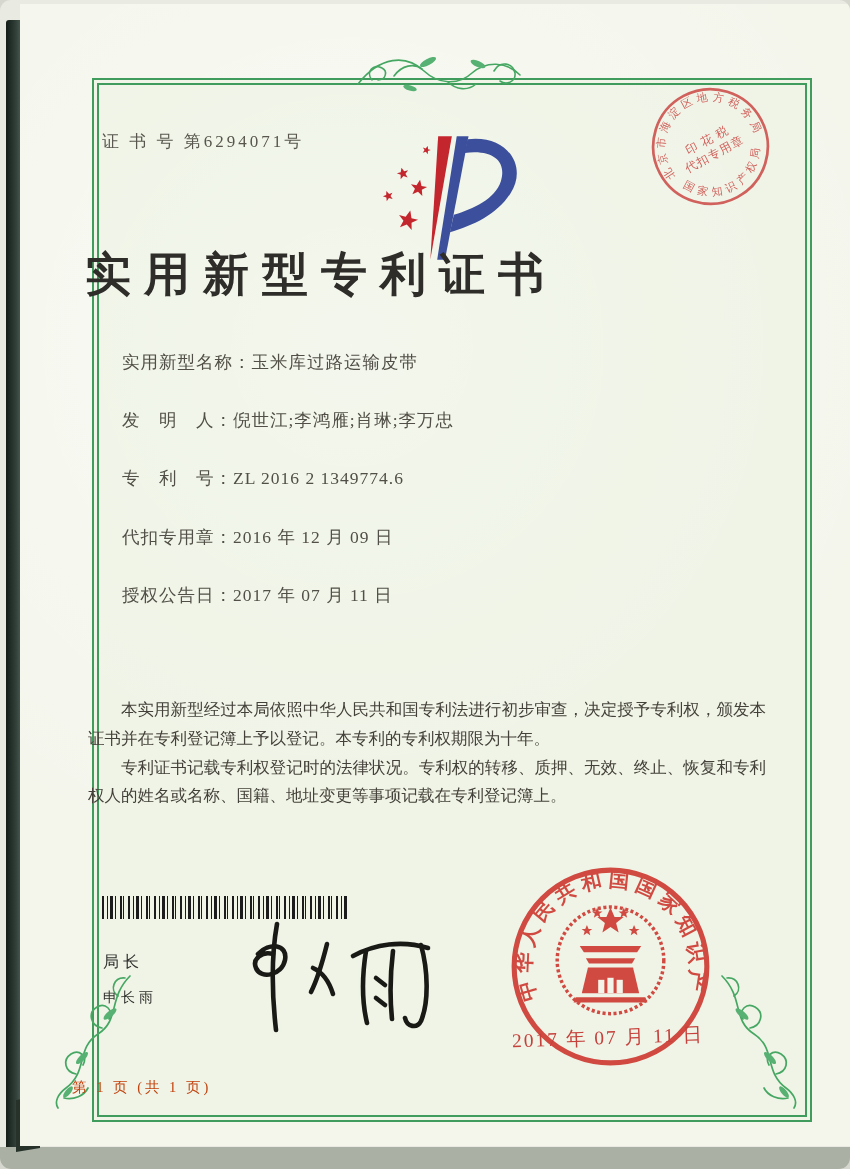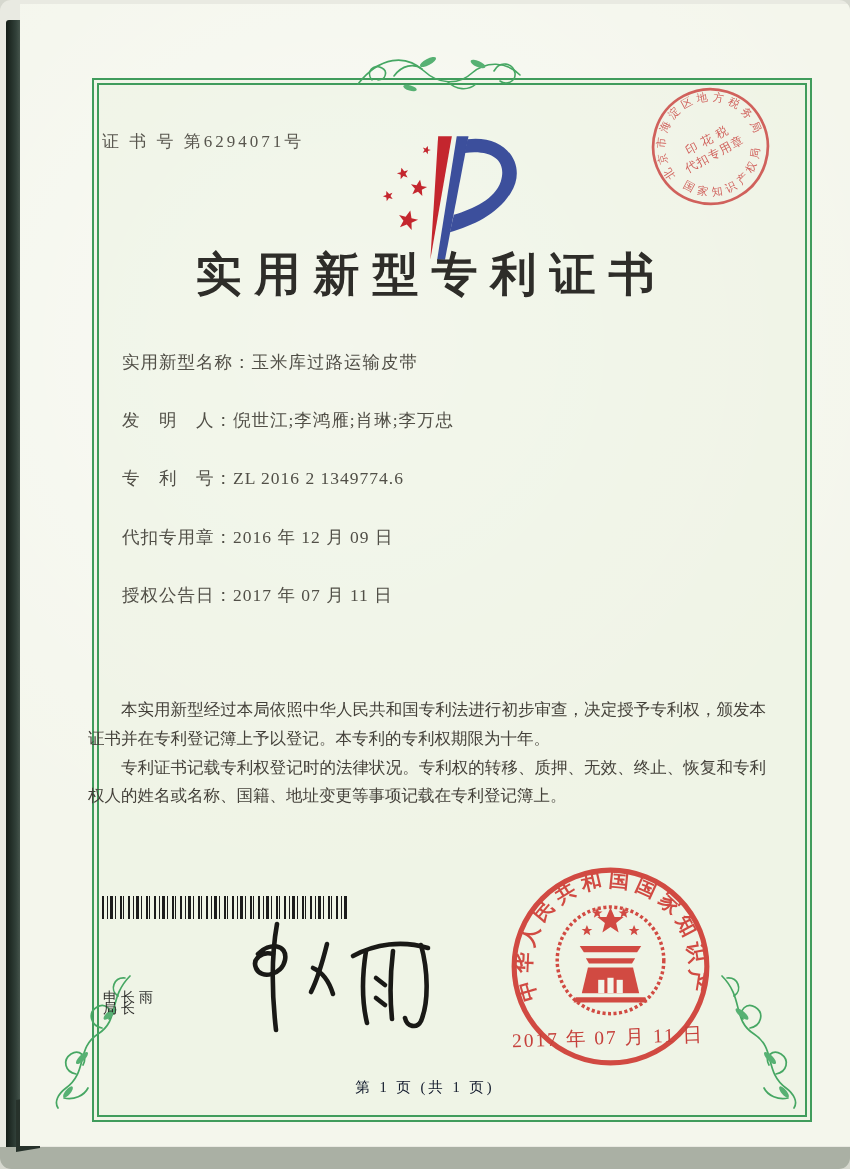--- a/index.html
+++ b/index.html
@@ -16,7 +16,7 @@
     border:7px double #409c5c;background:rgba(230,240,216,.30);}
   .cert-no{position:absolute;left:102px;top:130px;font-size:17px;letter-spacing:3px;color:#58564e;}
   .logo{position:absolute;left:352px;top:136px;}
-  .title{position:absolute;left:72px;top:244px;width:706px;text-align:center;
+  .title{position:absolute;left:72px;top:244px;width:706px;
     font-size:46px;font-weight:700;letter-spacing:13px;text-indent:13px;color:#2e2d29;}
   .fields{position:absolute;left:102px;top:350px;width:600px;}
   .field{height:58.2px;font-size:17.5px;color:#514f47;letter-spacing:1px;margin-left:20px;}

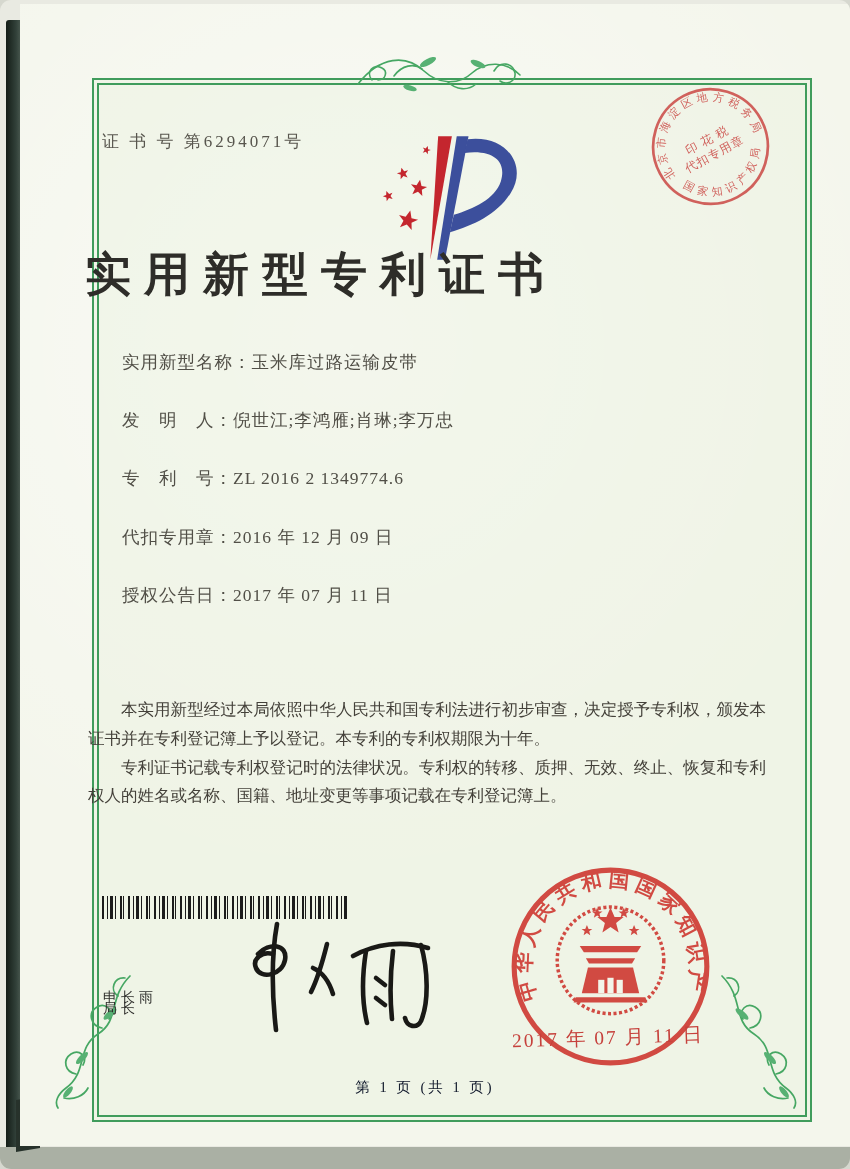--- a/index.html
+++ b/index.html
@@ -29,7 +29,7 @@
        #1c1c1c 8px 11px,transparent 11px 13px,#1c1c1c 13px 14px,transparent 14px 18px,
        #1c1c1c 18px 20px,transparent 20px 21px,#1c1c1c 21px 22px,transparent 22px 26px);}
   .commissioner-title{position:absolute;left:103px;top:952px;font-family:Liberation Mono, monospace;
-    font-size:14px;letter-spacing:4px;color:#2f2f2c;margin-top:48px;}
+    font-size:16px;letter-spacing:4px;color:#2f2f2c;}
   .commissioner-name{position:absolute;left:103px;top:989px;font-family:"Liberation Sans",sans-serif;
     font-size:14px;letter-spacing:4px;color:#2f2f2c;}
   .signature{position:absolute;left:225px;top:918px;}

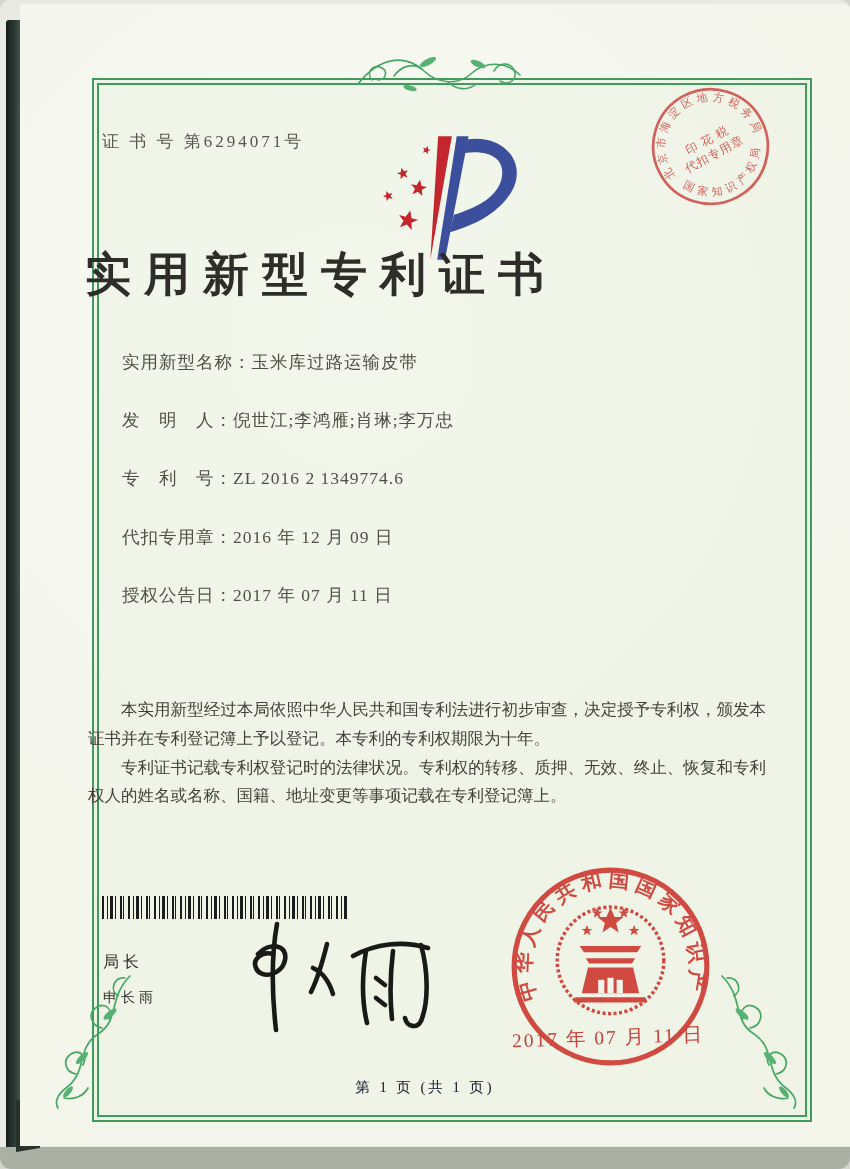--- a/index.html
+++ b/index.html
@@ -37,8 +37,8 @@
   .seal-date{position:absolute;left:512px;top:1024px;font-size:19.5px;color:#c6413c;
     letter-spacing:2px;transform:rotate(-2deg);}
   .tax-stamp{position:absolute;left:648px;top:84px;opacity:.88;}
-  .footer{position:absolute;left:72px;top:1078px;width:706px;text-align:center;
-    font-size:14.5px;letter-spacing:3px;color:#0f172a;}
+  .footer{position:absolute;left:72px;top:1078px;width:706px;text-align:left;
+    font-size:14.5px;letter-spacing:3px;color:#c2410c;}
   .flourish-top{position:absolute;left:352px;top:44px;}
   .flourish-bl{position:absolute;left:46px;top:972px;}
   .flourish-br{position:absolute;left:708px;top:972px;transform:scaleX(-1);}

